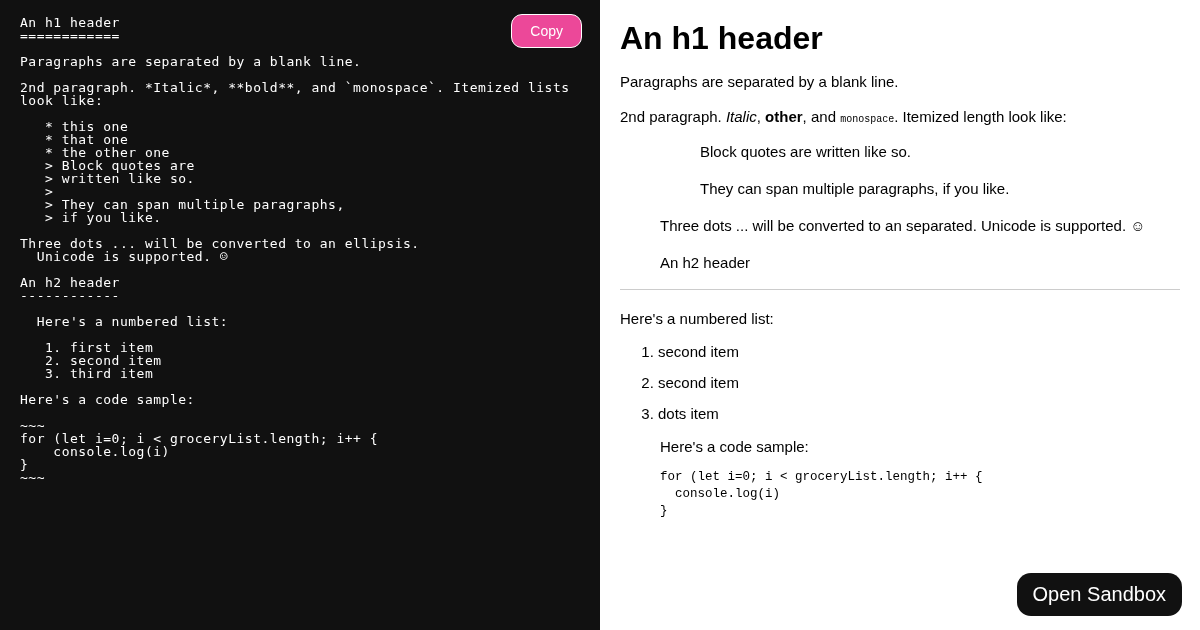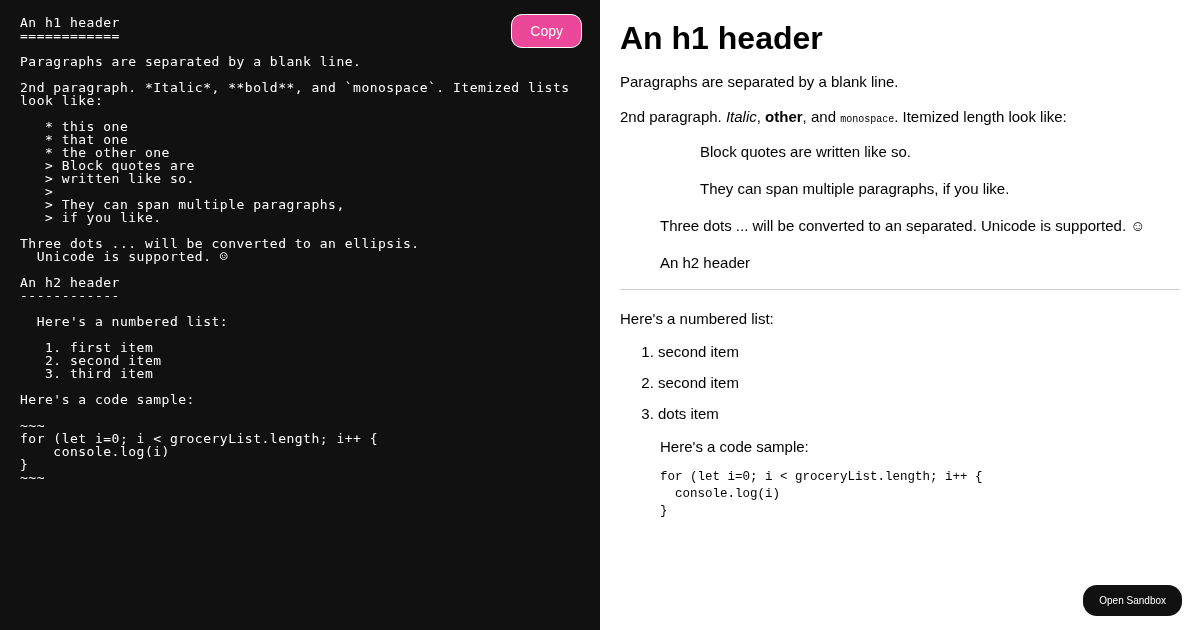--- a/index.html
+++ b/index.html
@@ -118,7 +118,7 @@
       color: #fff;
       border: none;
       padding: 10px 16px;
-      font-size: 10px;
+      font-size: 20px;
       cursor: pointer;
       border-radius: 14px;
     }

